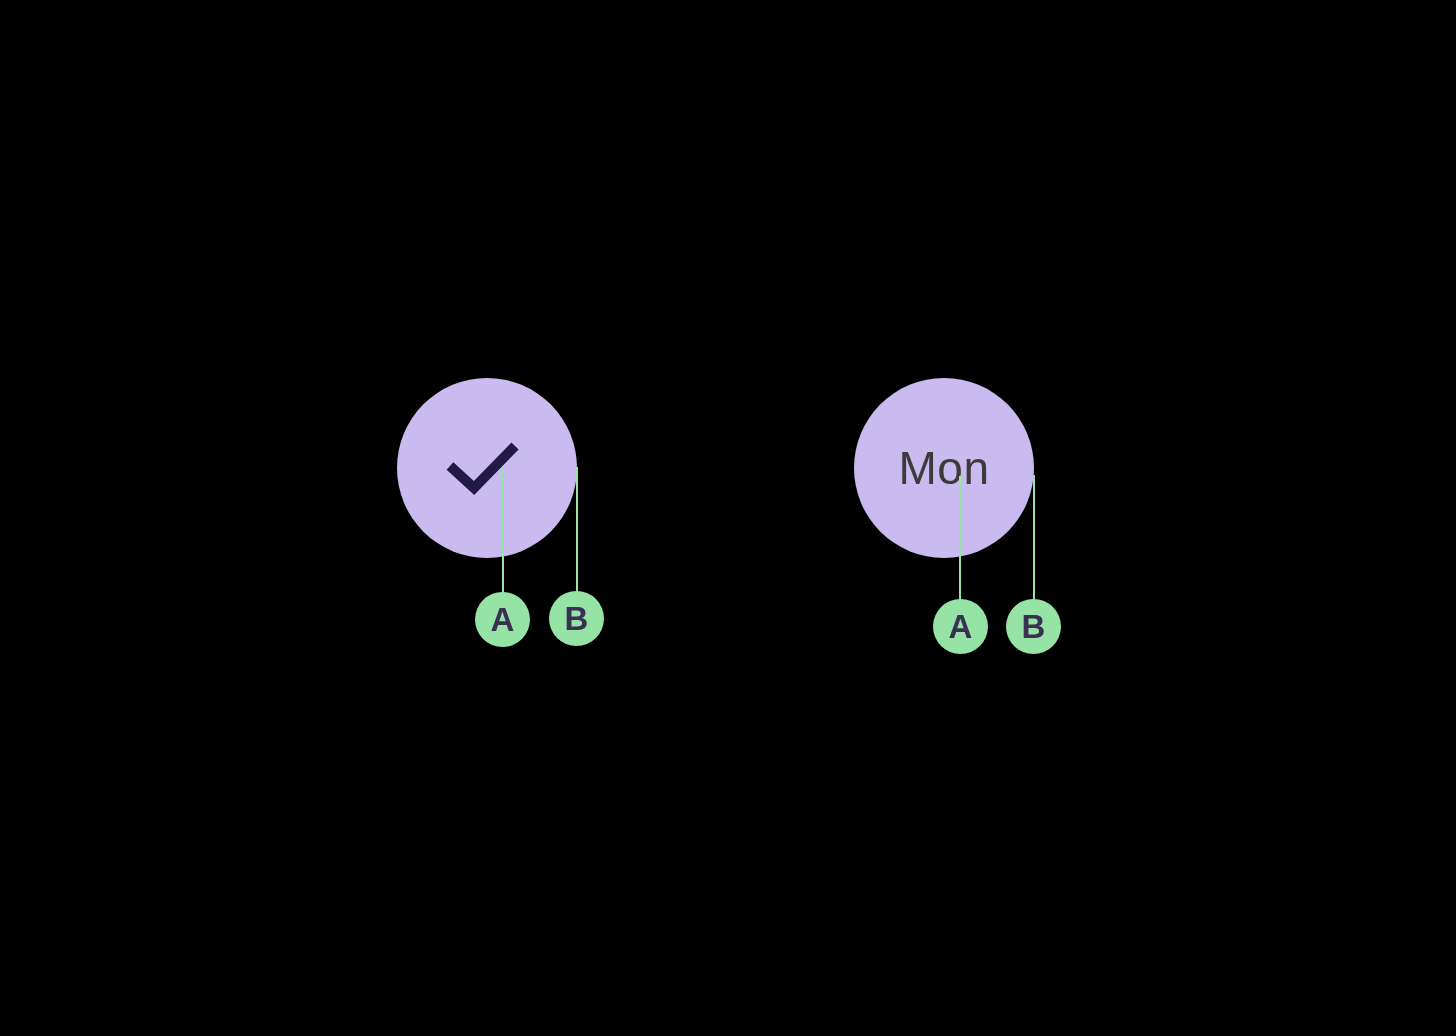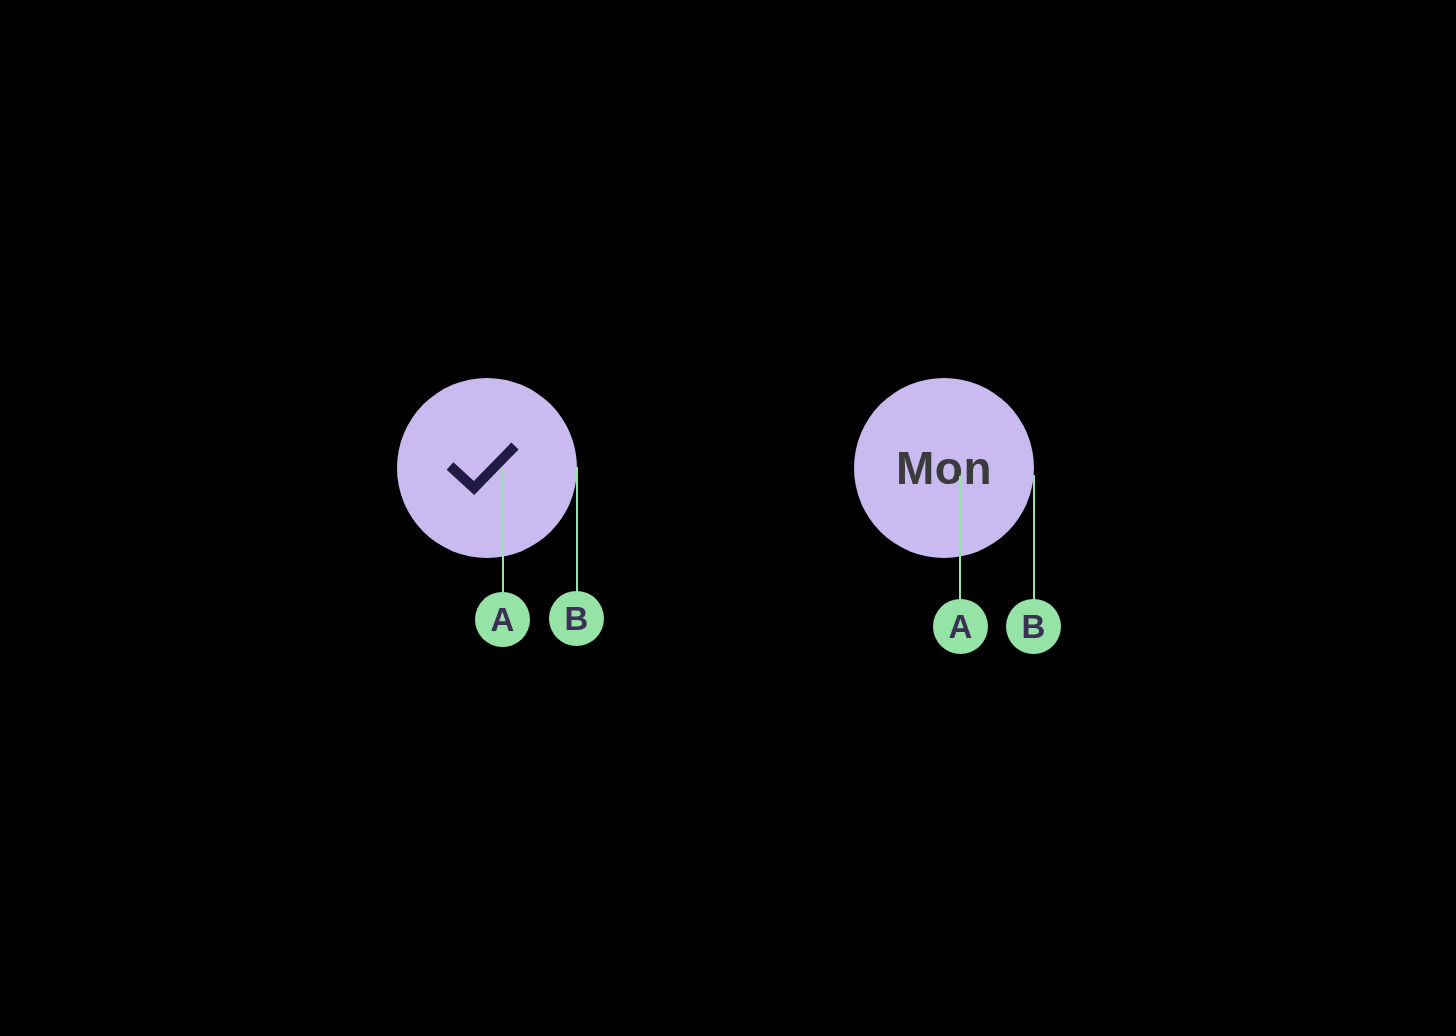--- a/index.html
+++ b/index.html
@@ -40,7 +40,7 @@
   }
   .day-label {
     font-size: 46px;
-    font-weight: 700;
+    font-weight: 400;
     color: var(--day-text-color, #3b3b3b);
     letter-spacing: 0.5px;
     user-select: none;

